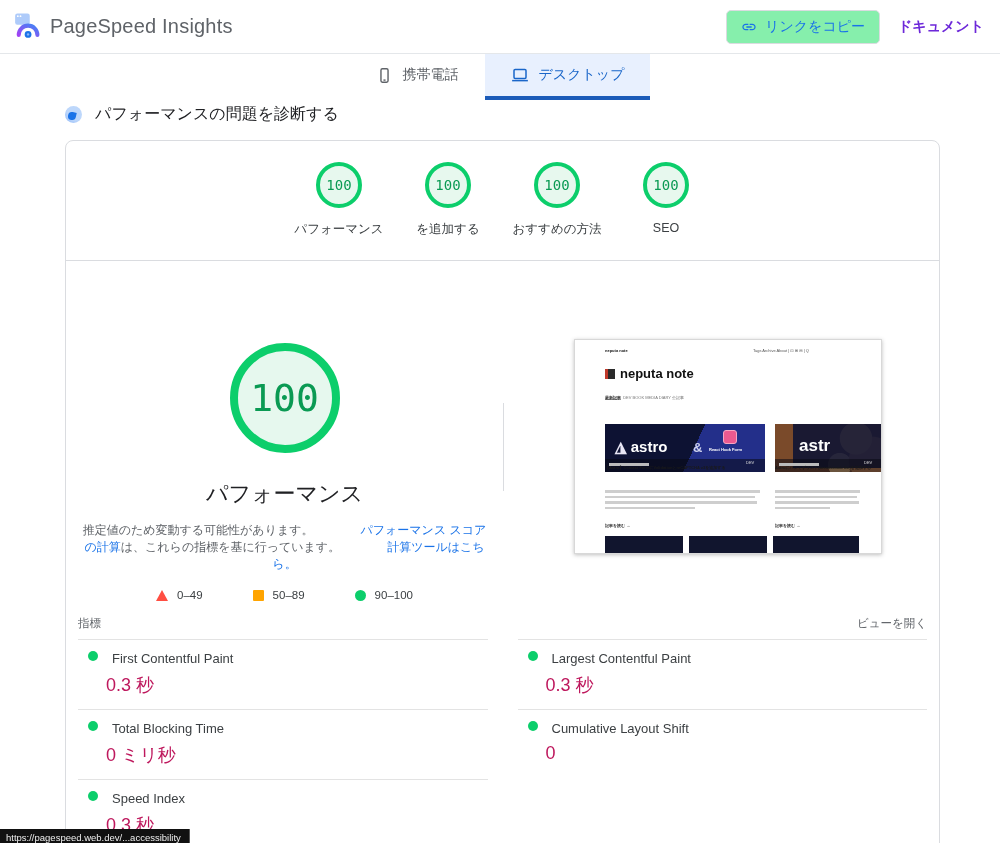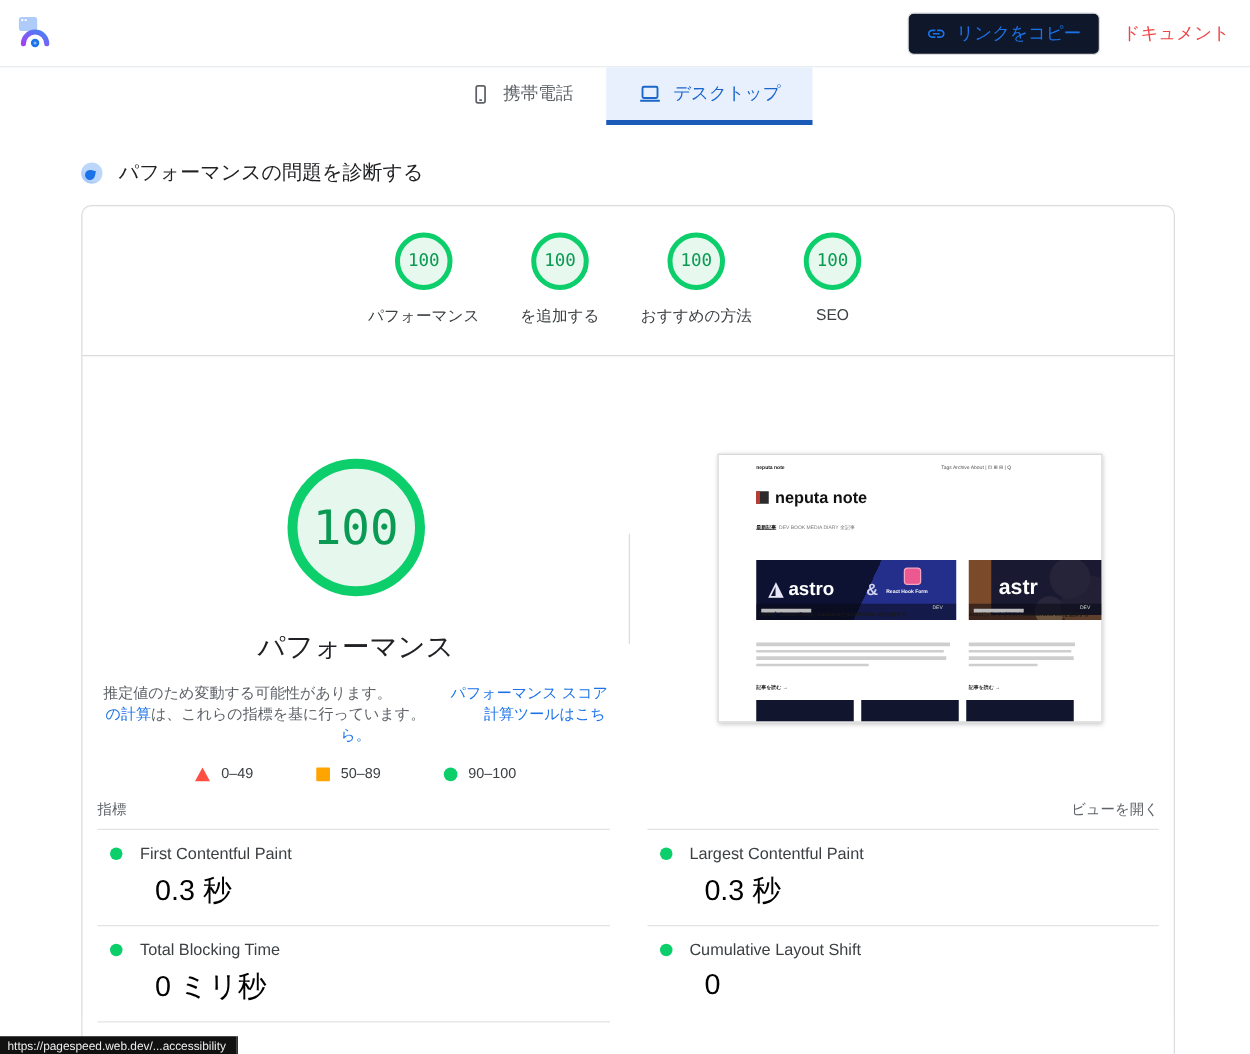--- a/index.html
+++ b/index.html
@@ -143,6 +143,7 @@
         <circle cx="12.5" cy="19" r="1.1" fill="#8ab4f8"></circle>
       </svg>
     </span>
+    <span class="app-title">PageSpeed Insights</span>
   </div>
   <div class="header-right">
     <button class="copy-link-btn">

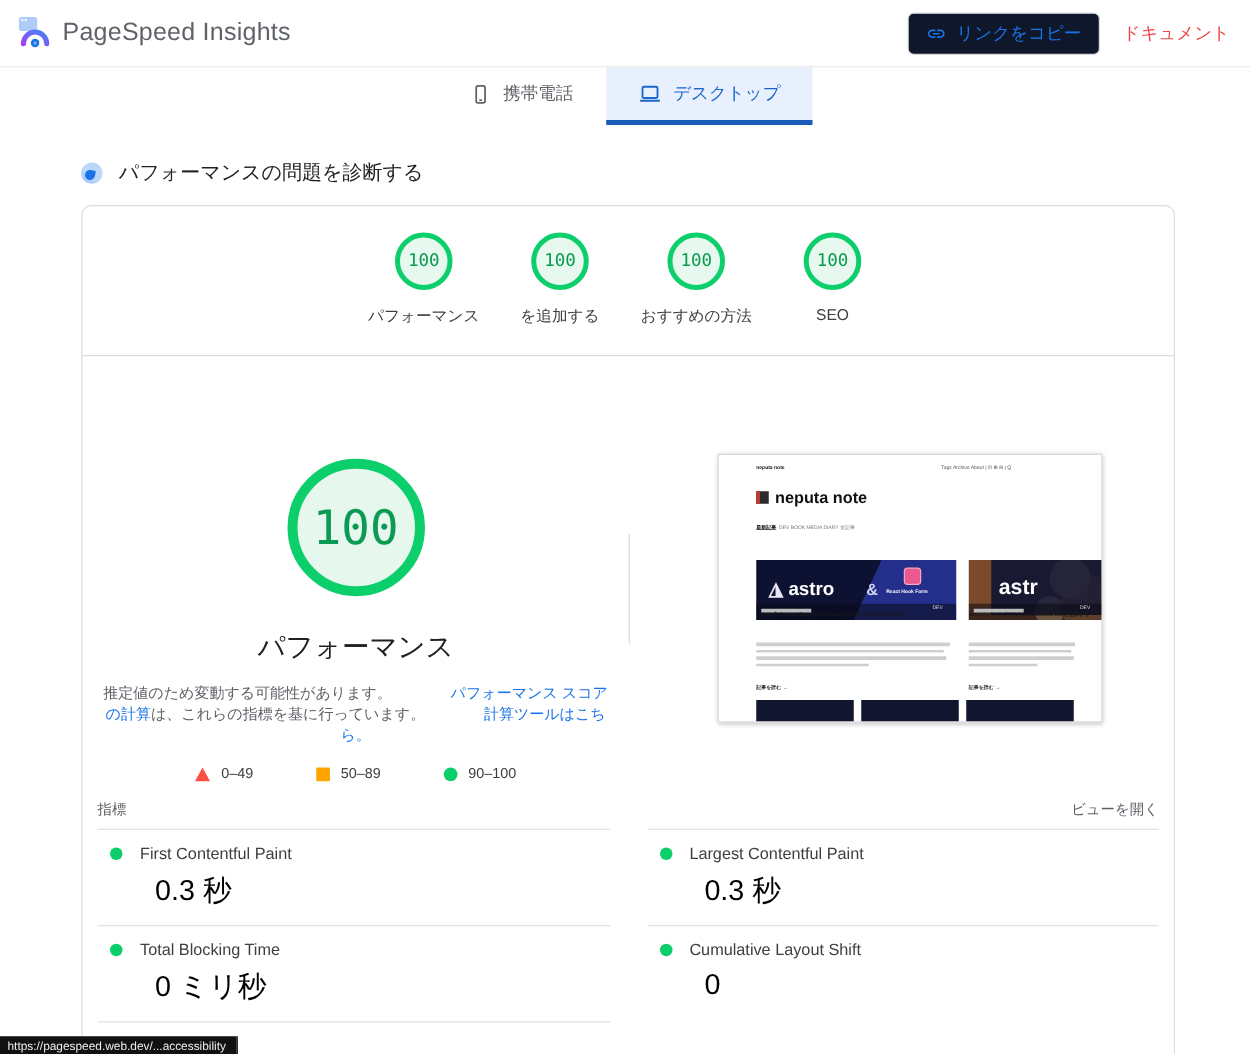--- a/index.html
+++ b/index.html
@@ -13,7 +13,7 @@
   .app-title { font-size:20px; color:#5f6368; letter-spacing:.2px; }
   .header-right { margin-left:auto; display:flex; align-items:center; gap:18px; }
   .copy-link-btn { display:flex; align-items:center; gap:8px; border:1px solid #dadce0;
-                   border-radius:5px; background:#0f172a; padding:7px 14px; cursor:pointer;
+                   border-radius:5px; background:#86efac; padding:7px 14px; cursor:pointer;
                    color:#1a73e8; font-size:14px; font-family:inherit; }
   .docs-link { color:#ef4444; font-size:14px; text-decoration:none; cursor:pointer; }
 

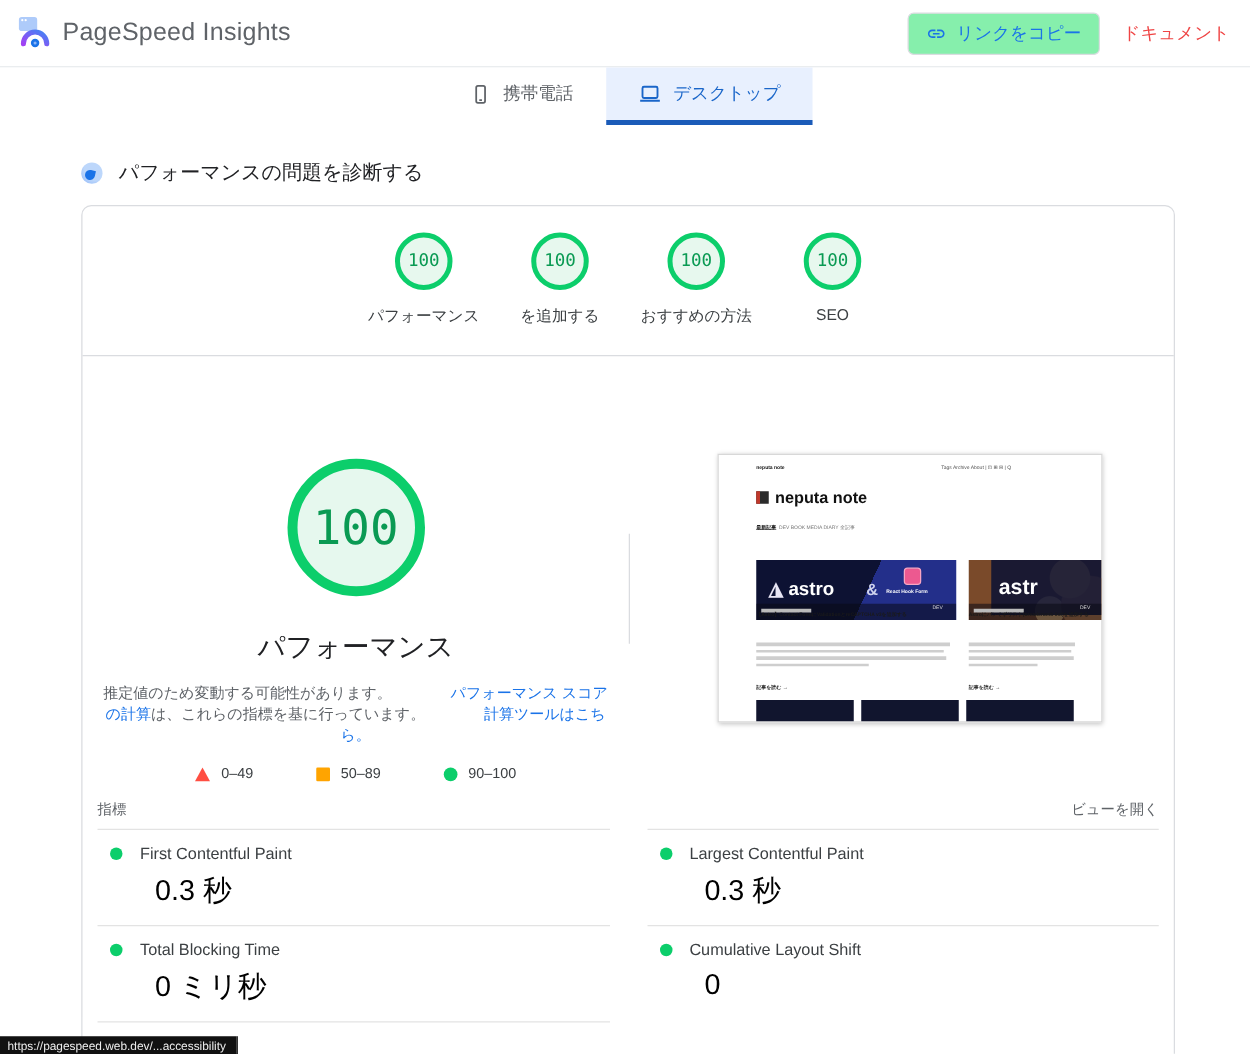--- a/index.html
+++ b/index.html
@@ -15,7 +15,7 @@
   .copy-link-btn { display:flex; align-items:center; gap:8px; border:1px solid #dadce0;
                    border-radius:5px; background:#86efac; padding:7px 14px; cursor:pointer;
                    color:#1a73e8; font-size:14px; font-family:inherit; }
-  .docs-link { color:#ef4444; font-size:14px; text-decoration:none; cursor:pointer; }
+  .docs-link { color:#6d28d9; font-size:14px; text-decoration:none; cursor:pointer;font-weight:bold; }
 
   
   .tabbar { display:flex; justify-content:center; background:#fff; }

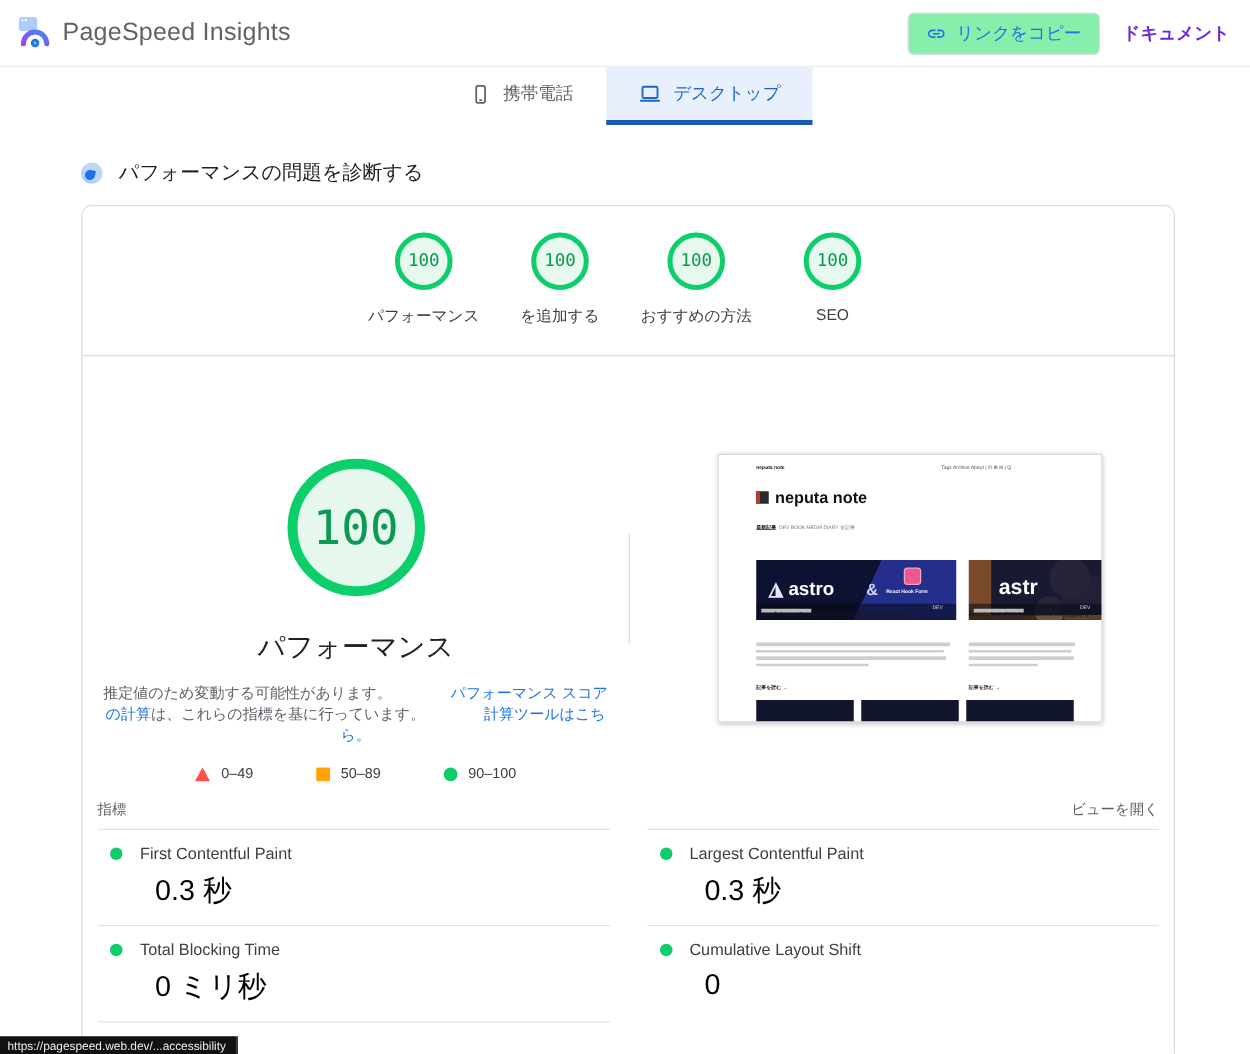--- a/index.html
+++ b/index.html
@@ -24,7 +24,7 @@
   .tab.active { background:#e8f0fe; color:#1a66c9; border-bottom:4px solid #1b5bb8; }
 
   
-  .diagnose { display:flex; align-items:center; gap:13px; margin:28px 0 0 65px; }
+  .diagnose { display:flex; align-items:center; gap:13px; margin:4px 0 0 65px; }
   .diagnose-icon { width:17px; height:17px; border-radius:50%;
                    background:radial-gradient(circle at 68% 30%, #bdd7fb 0 55%, #8ab4f8 100%);
                    position:relative; }

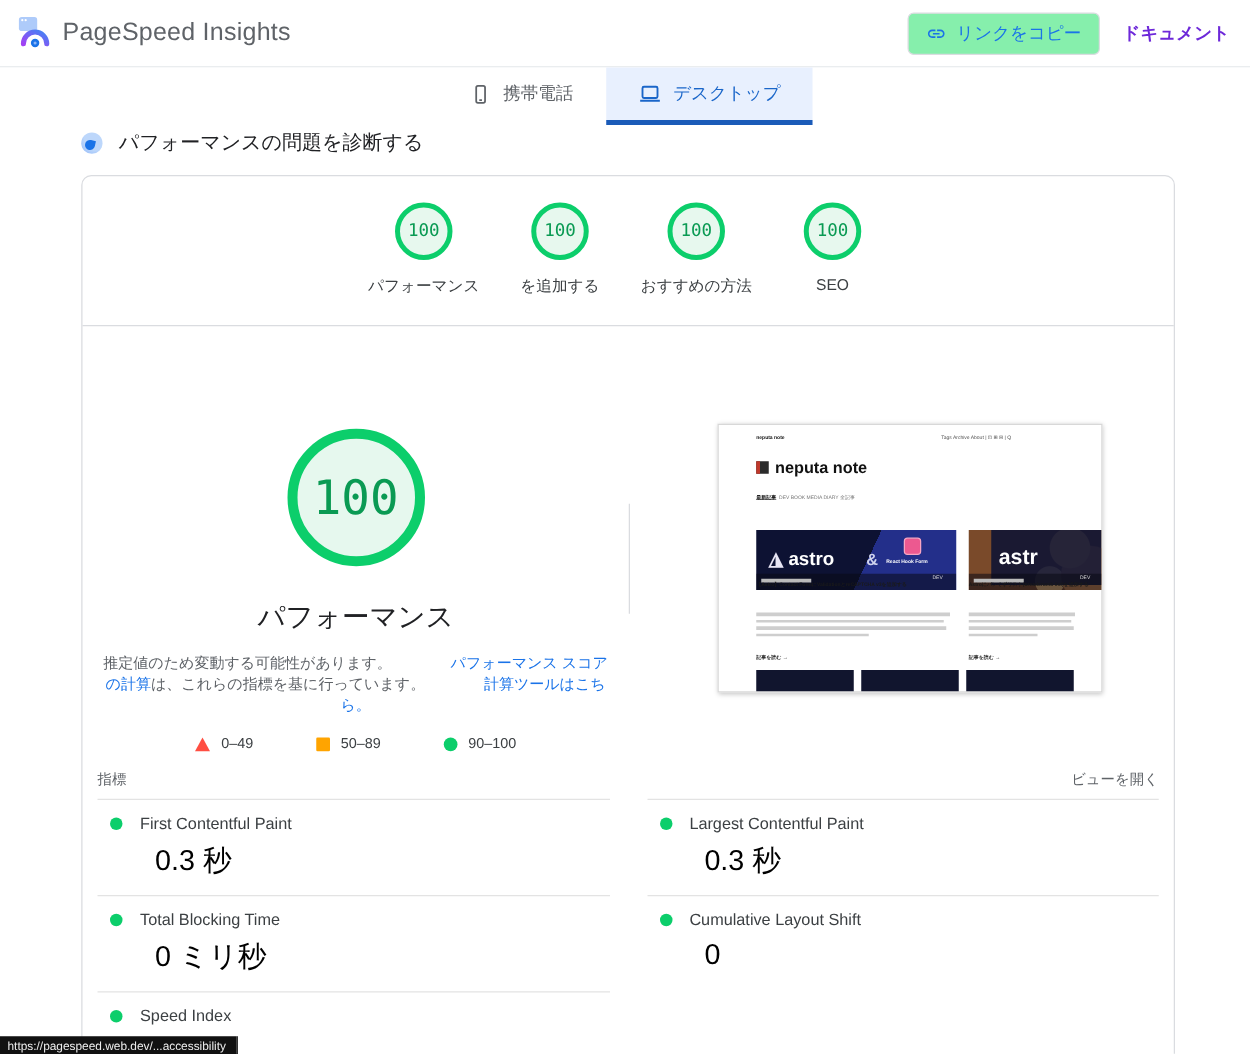--- a/index.html
+++ b/index.html
@@ -110,7 +110,7 @@
   .metrics-grid { display:flex; gap:30px; margin:8px 12px 0 12px; }
   .m-col { width:413px; }
   .m-row { border-top:1px solid #e3e3e3; padding:11px 0 12px 10px; }
-  .m-name-line { display:flex; align-items:center; gap:14px; }
+  .m-name-line { display:flex; align-items:flex-start; gap:14px; }
   .m-dot { width:10px; height:10px; border-radius:50%; background:#0cce6b; flex:none; }
   .m-name { font-size:13px; color:#3c4043; }
   .m-value { margin:7px 0 0 36px; font-size:23px; color:#000000; }

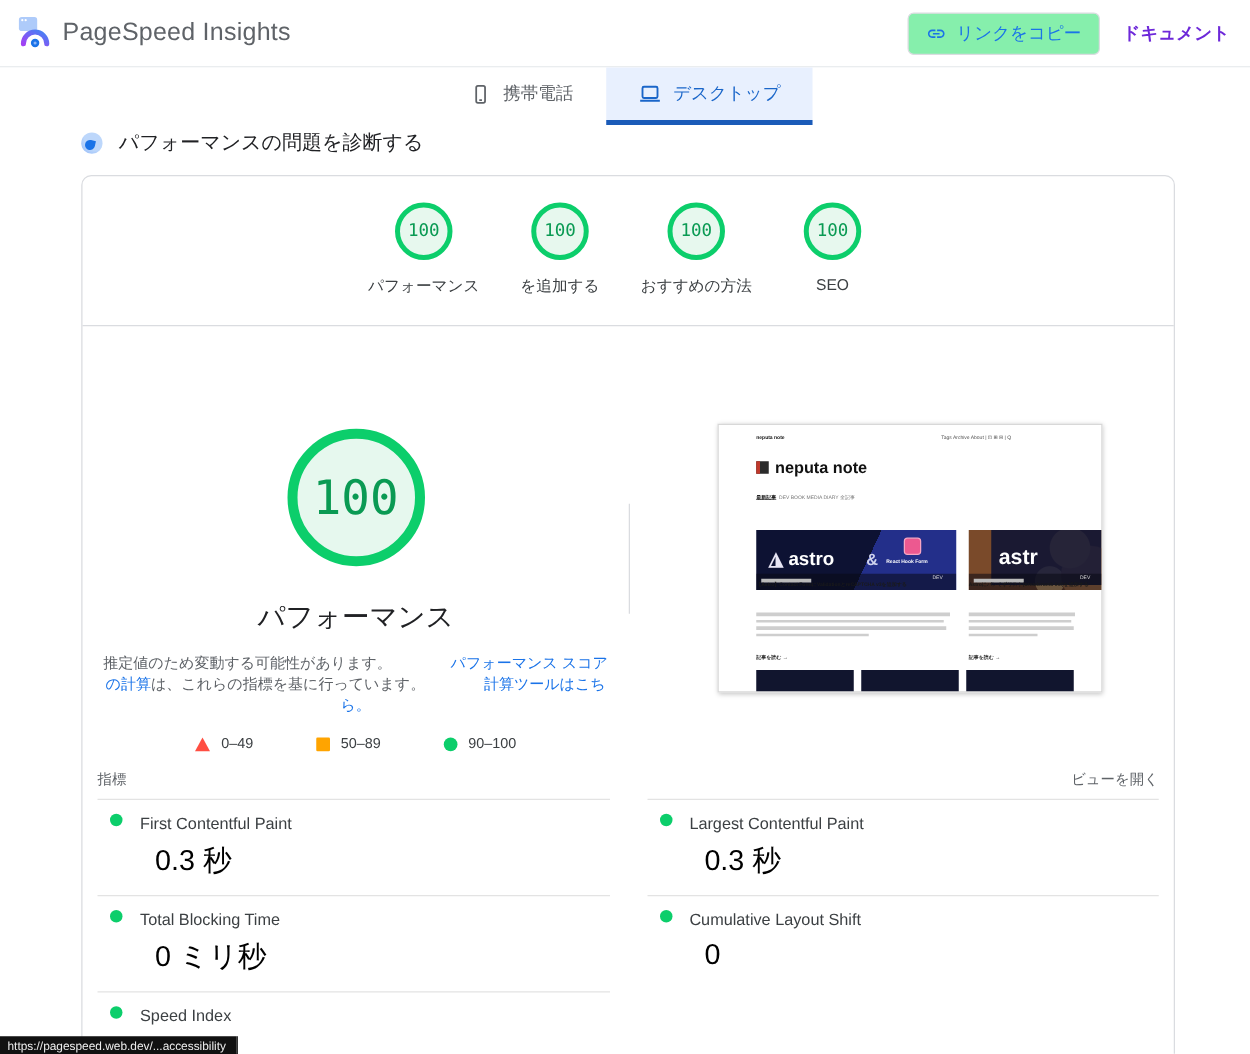--- a/index.html
+++ b/index.html
@@ -113,7 +113,7 @@
   .m-name-line { display:flex; align-items:flex-start; gap:14px; }
   .m-dot { width:10px; height:10px; border-radius:50%; background:#0cce6b; flex:none; }
   .m-name { font-size:13px; color:#3c4043; }
-  .m-value { margin:7px 0 0 36px; font-size:23px; color:#000000; }
+  .m-value { margin:7px 0 0 18px; font-size:18px; color:#be185d; }
 
   
   .statusbar { position:fixed; left:0; bottom:0; background:#111; color:#eee; font-size:9.5px;

